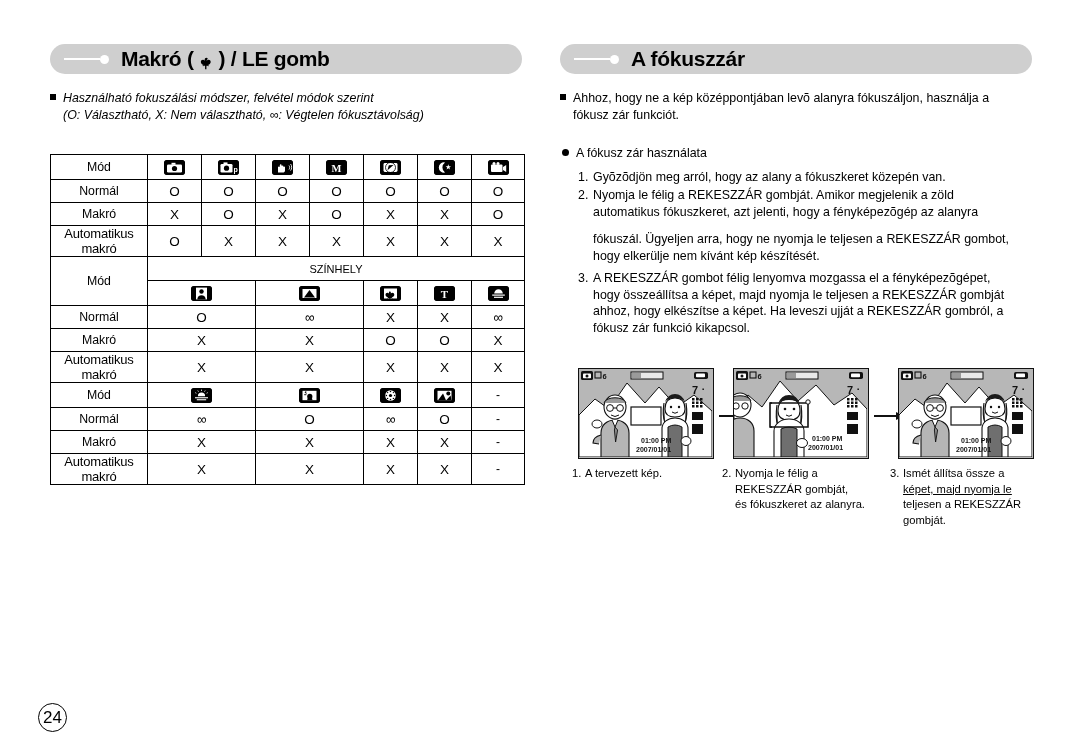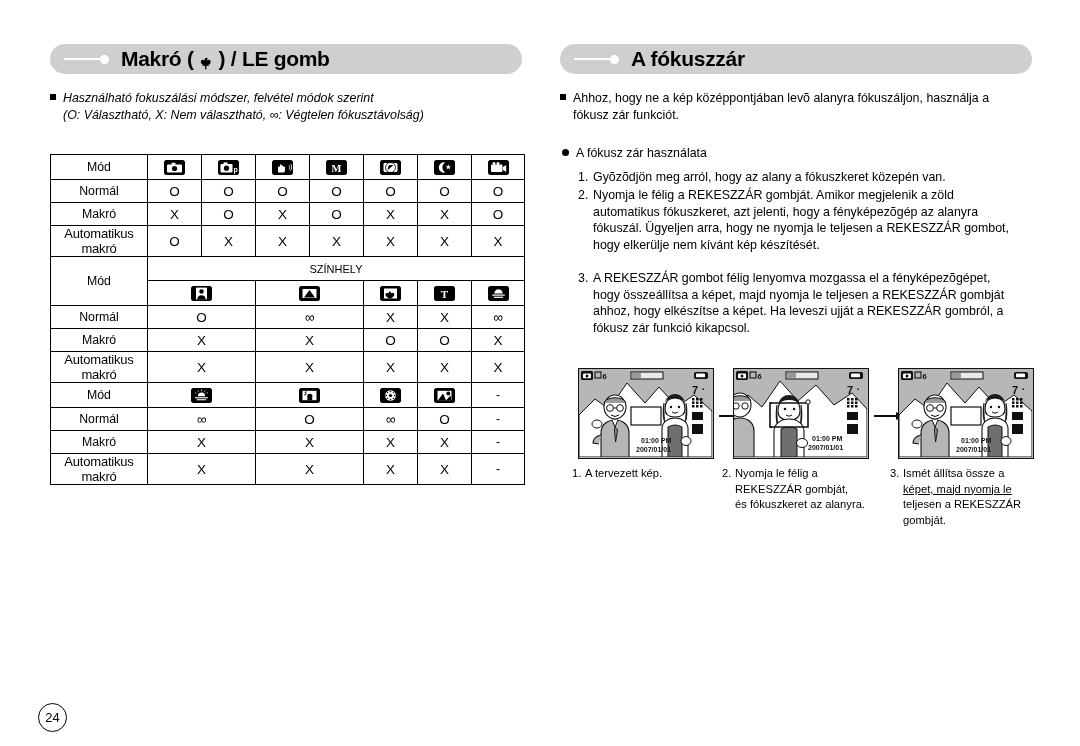--- a/index.html
+++ b/index.html
@@ -449,7 +449,7 @@
     <span style="display:inline-block;width:15px;vertical-align:top;">2.</span><span style="display:inline-block;width:440px;vertical-align:top;">
       <span style="display:block;">Nyomja le félig a REKESZZÁR gombját. Amikor megjelenik a zöld</span>
       <span style="display:block;">automatikus fókuszkeret, azt jelenti, hogy a fényképezõgép az alanyra</span>
-      <span style="display:block;">fókuszál. Ügyeljen arra, hogy ne nyomja le teljesen a REKESZZÁR gombot,</span>
+      <span style="display:block;margin-top:11px;">fókuszál. Ügyeljen arra, hogy ne nyomja le teljesen a REKESZZÁR gombot,</span>
       <span style="display:block;">hogy elkerülje nem kívánt kép készítését.</span>
     </span>
   </div>

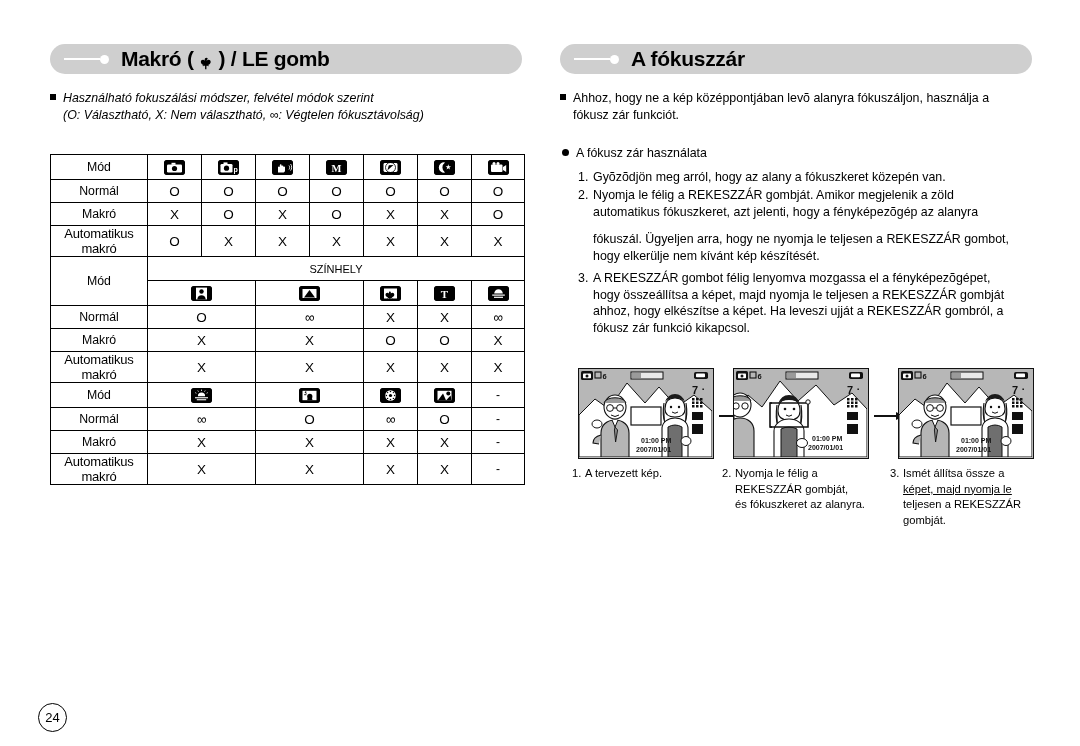--- a/index.html
+++ b/index.html
@@ -120,7 +120,7 @@
     width: 29px; height: 29px; border-radius: 50%;
     border: 1.6px solid #000;
     display: flex; align-items: center; justify-content: center;
-    font-size: 13px;
+    font-size: 17px;
   }
 </style>
 </head>

